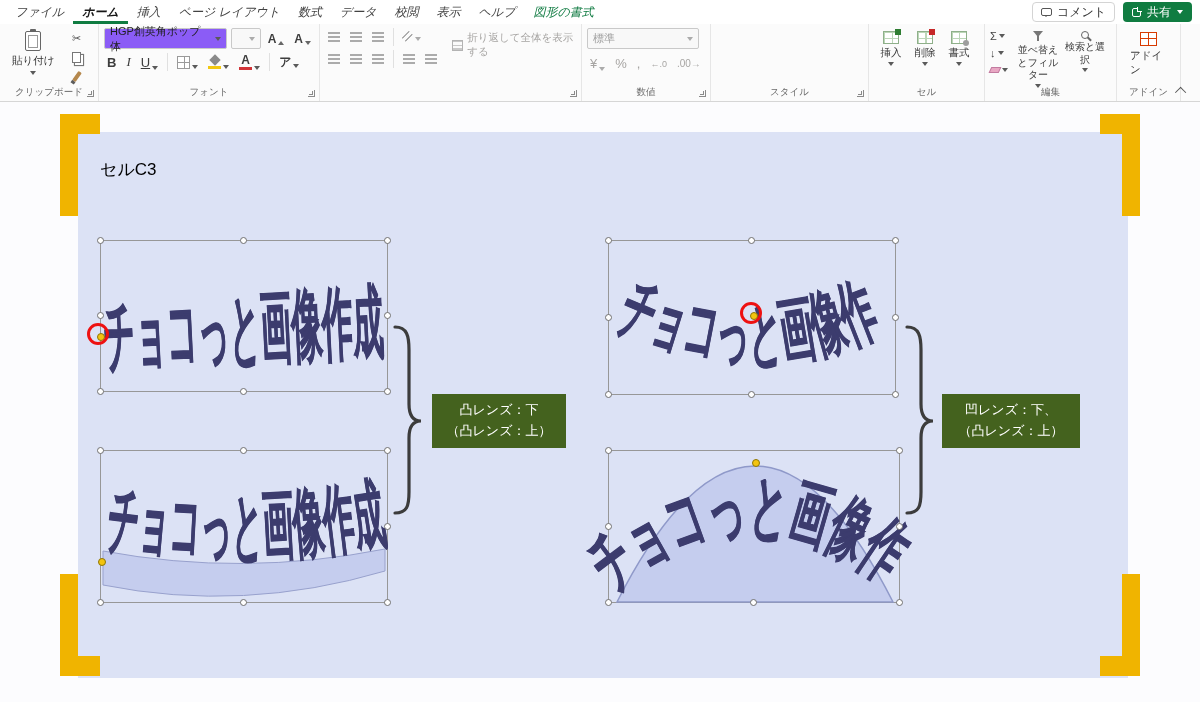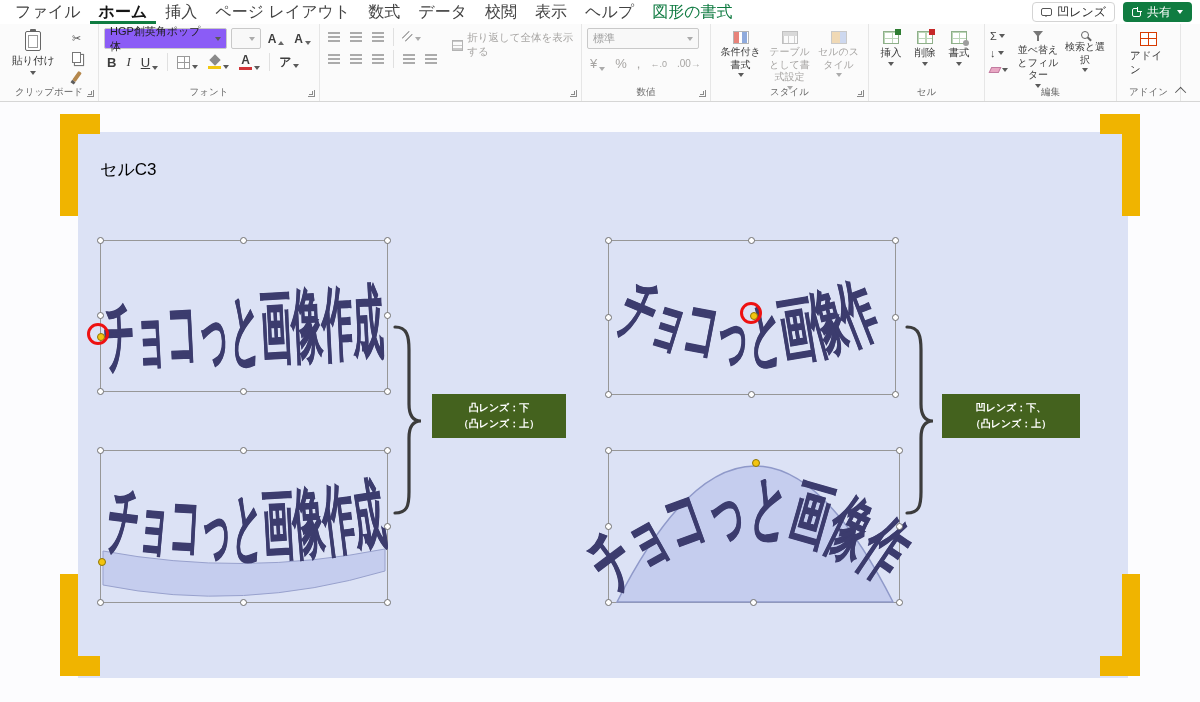--- a/index.html
+++ b/index.html
@@ -8,7 +8,7 @@
 
   
   .menubar { height:24px; background:#ffffff; display:flex; align-items:stretch; padding:0 6px; }
-  .tab { font-size:16px; color:#424242; padding:4px 9px 3px; display:flex; align-items:center; cursor:default; }
+  .tab { font-size:12px; color:#424242; padding:4px 9px 3px; display:flex; align-items:center; cursor:default;font-style:italic; }
   .tab.selected { color:#161616; font-weight:bold; box-shadow: inset 0 -3px 0 #107c41; }
   .tab.contextual { color:#0e7a40; }
   .menubar-right { margin-left:auto; display:flex; align-items:center; gap:8px; padding:2px 2px; }

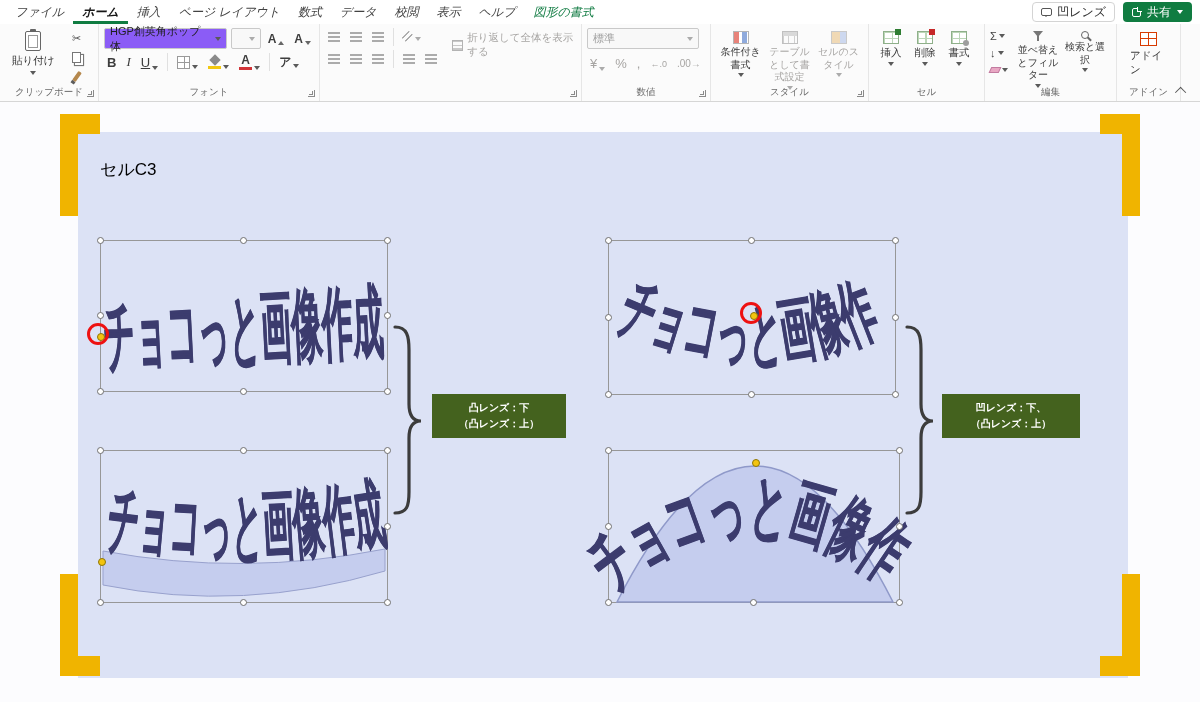--- a/index.html
+++ b/index.html
@@ -147,7 +147,7 @@
   <div class="menubar-right">
     <span class="comment-btn">
       <span class="bubble-icon"></span>
-      <span>凹レンズ</span>
+      <span>コメント</span>
     </span>
     <span class="share-btn">
       <span class="share-icon"></span>

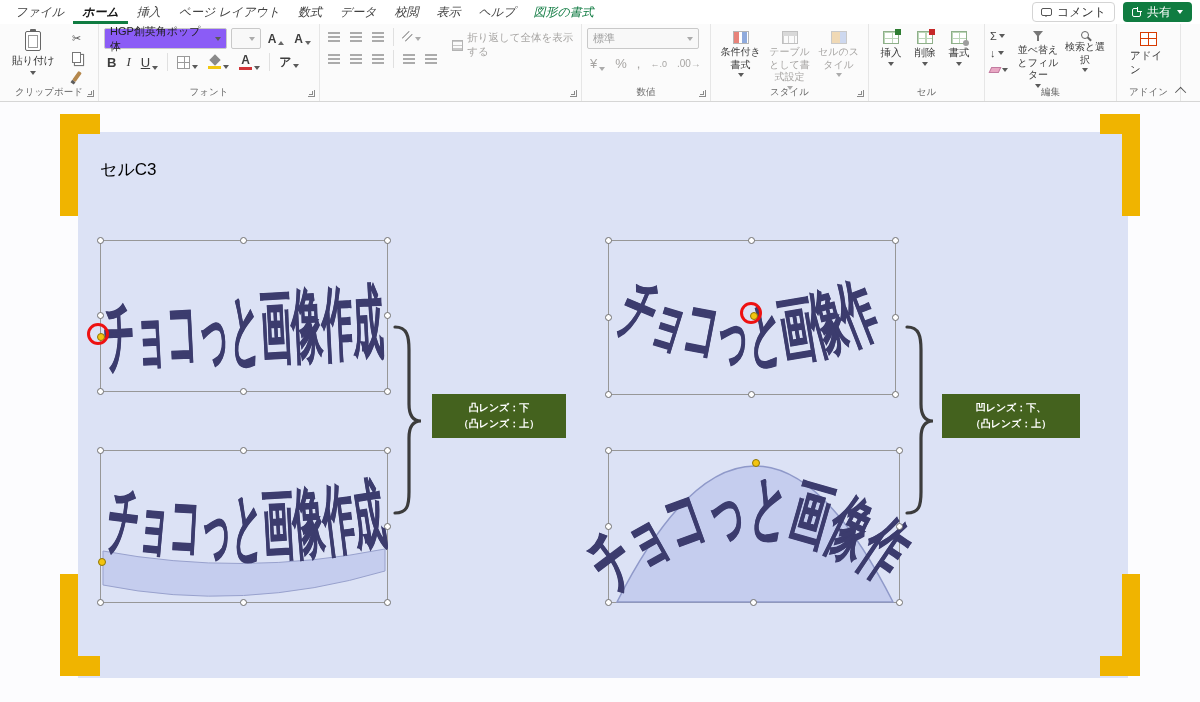--- a/index.html
+++ b/index.html
@@ -321,23 +321,6 @@
   </div>
 
   <div class="rgroup" style="width:158px">
-    <div class="gbody">
-      <div class="stylebtn">
-        <span class="cond-icon"></span>
-        <span>条件付き書式</span>
-        <span class="dd"></span>
-      </div>
-      <div class="stylebtn dis">
-        <span class="table-icon"></span>
-        <span>テーブルとして書式設定</span>
-        <span class="dd dim"></span>
-      </div>
-      <div class="stylebtn dis">
-        <span class="cellstyle-icon"></span>
-        <span>セルのスタイル</span>
-        <span class="dd dim"></span>
-      </div>
-    </div>
     <span class="glabel">スタイル</span>
     <span class="launcher"></span>
   </div>

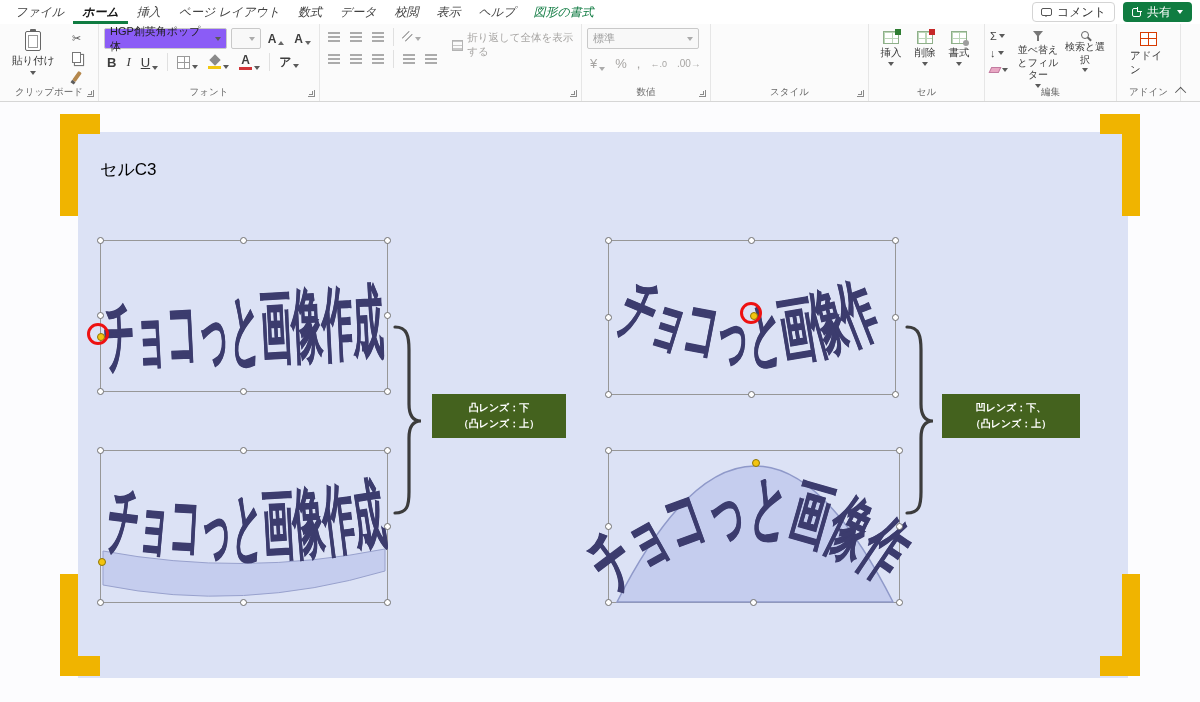--- a/index.html
+++ b/index.html
@@ -126,7 +126,7 @@
   .red-ring { position:absolute; width:22px; height:22px; border:3px solid #ee1111; border-radius:50%; z-index:5; background:transparent; }
 
   .brace { position:absolute; width:32px; height:192px; }
-  .callout { position:absolute; width:134px; background:#44621e; color:#fff; font-size:10px; font-weight:bold;
+  .callout { position:absolute; width:134px; background:#44621e; color:#fff; font-size:13px; font-weight:normal;
     line-height:1.6; padding:6px 8px; text-align:center; }
   .callout .ln { white-space:nowrap; }
 </style>

